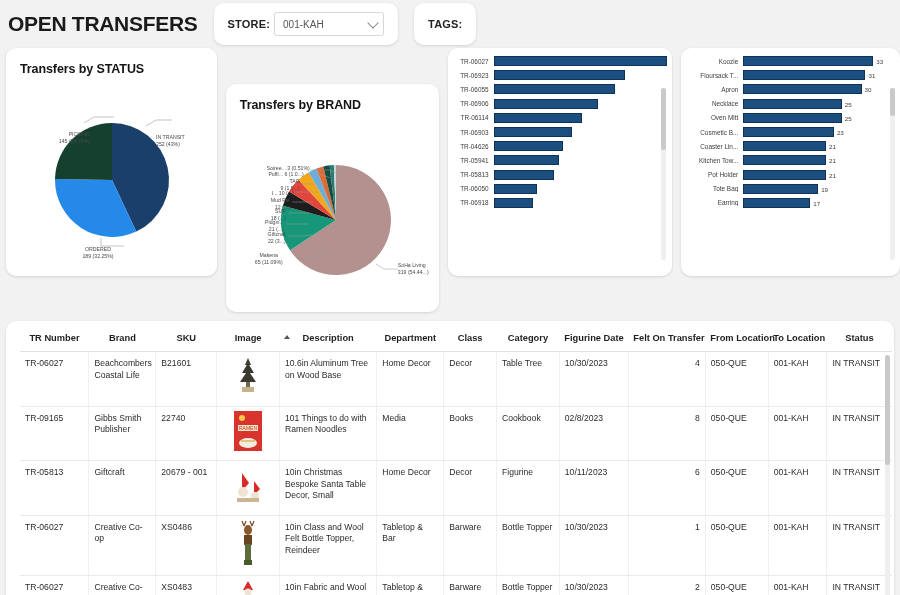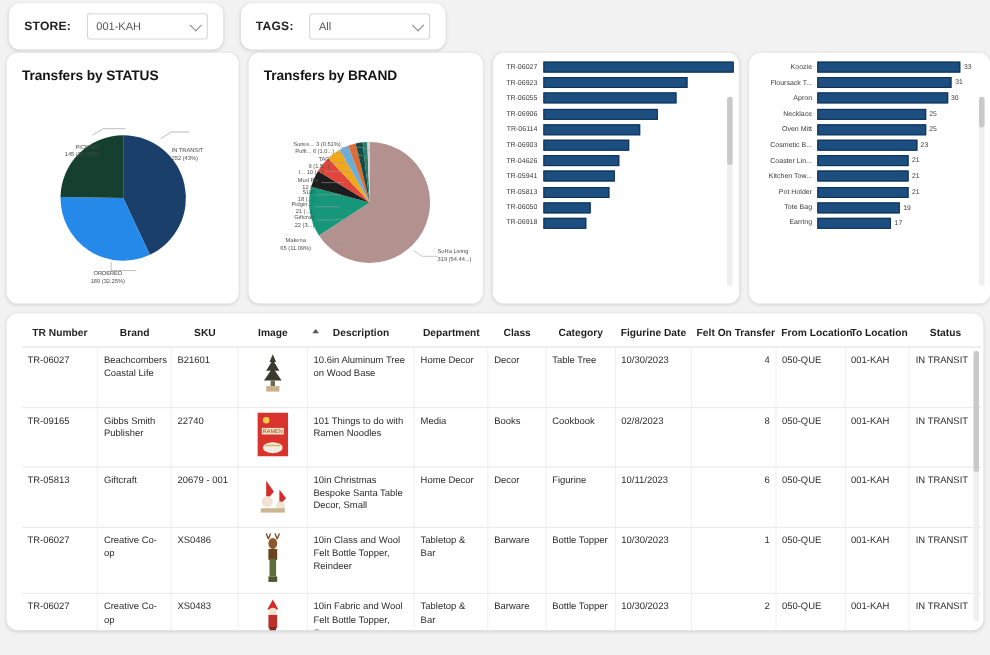--- a/index.html
+++ b/index.html
@@ -145,6 +145,7 @@
 <div class="app">
 
   <div class="header">
+    <div class="app-title">OPEN TRANSFERS</div>
 
     <div class="filter-card">
       <span class="filter-label">STORE:</span>

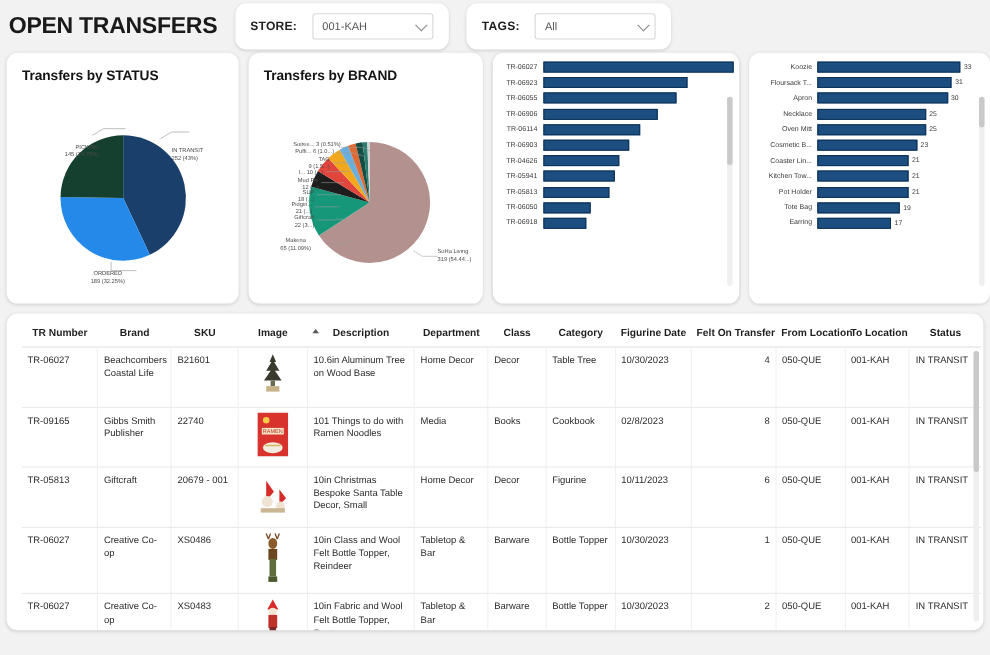--- a/index.html
+++ b/index.html
@@ -25,7 +25,7 @@
     background: #fff; border-radius: 10px;
     box-shadow: 0 1px 3px rgba(0,0,0,0.13);
     height: 42px; display: flex; align-items: center;
-    padding: 0 14px; gap: 14px;
+    padding: 0 14px; gap: 4px;
   }
   .filter-label {
     font-size: 11px; font-weight: bold; color: #222;

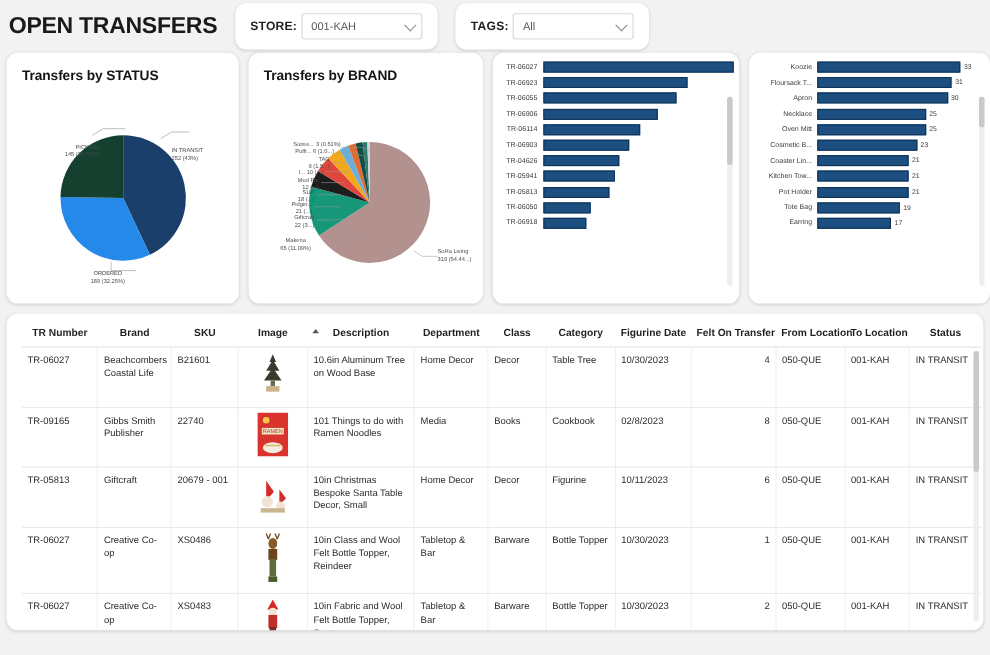--- a/index.html
+++ b/index.html
@@ -157,10 +157,6 @@
 
     <div class="filter-card">
       <span class="filter-label">TAGS:</span>
-      <div class="select-box">
-        <span class="select-value">All</span>
-        <span class="chev"></span>
-      </div>
     </div>
   </div>
 

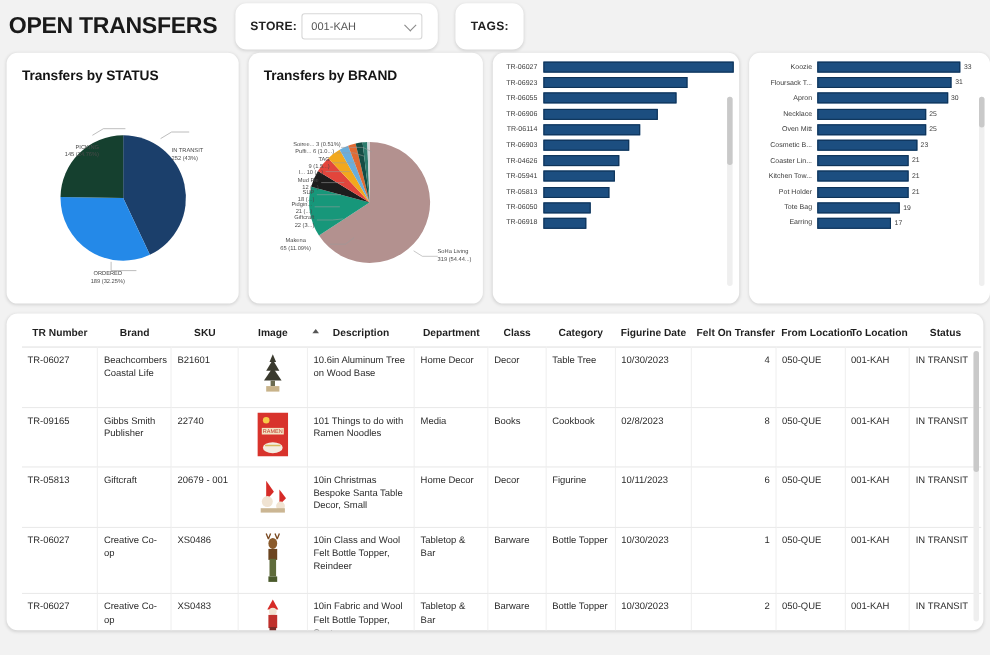--- a/index.html
+++ b/index.html
@@ -58,7 +58,7 @@
     padding: 14px 0 0 14px; letter-spacing: -0.1px;
   }
   .c-status { width: 212px; }
-  .c-brand  { width: 214px; }
+  .c-brand  { width: 214px; margin-top: 36px; }
   .c-tr     { width: 226px; }
   .c-cat    { width: 220px; }
 

